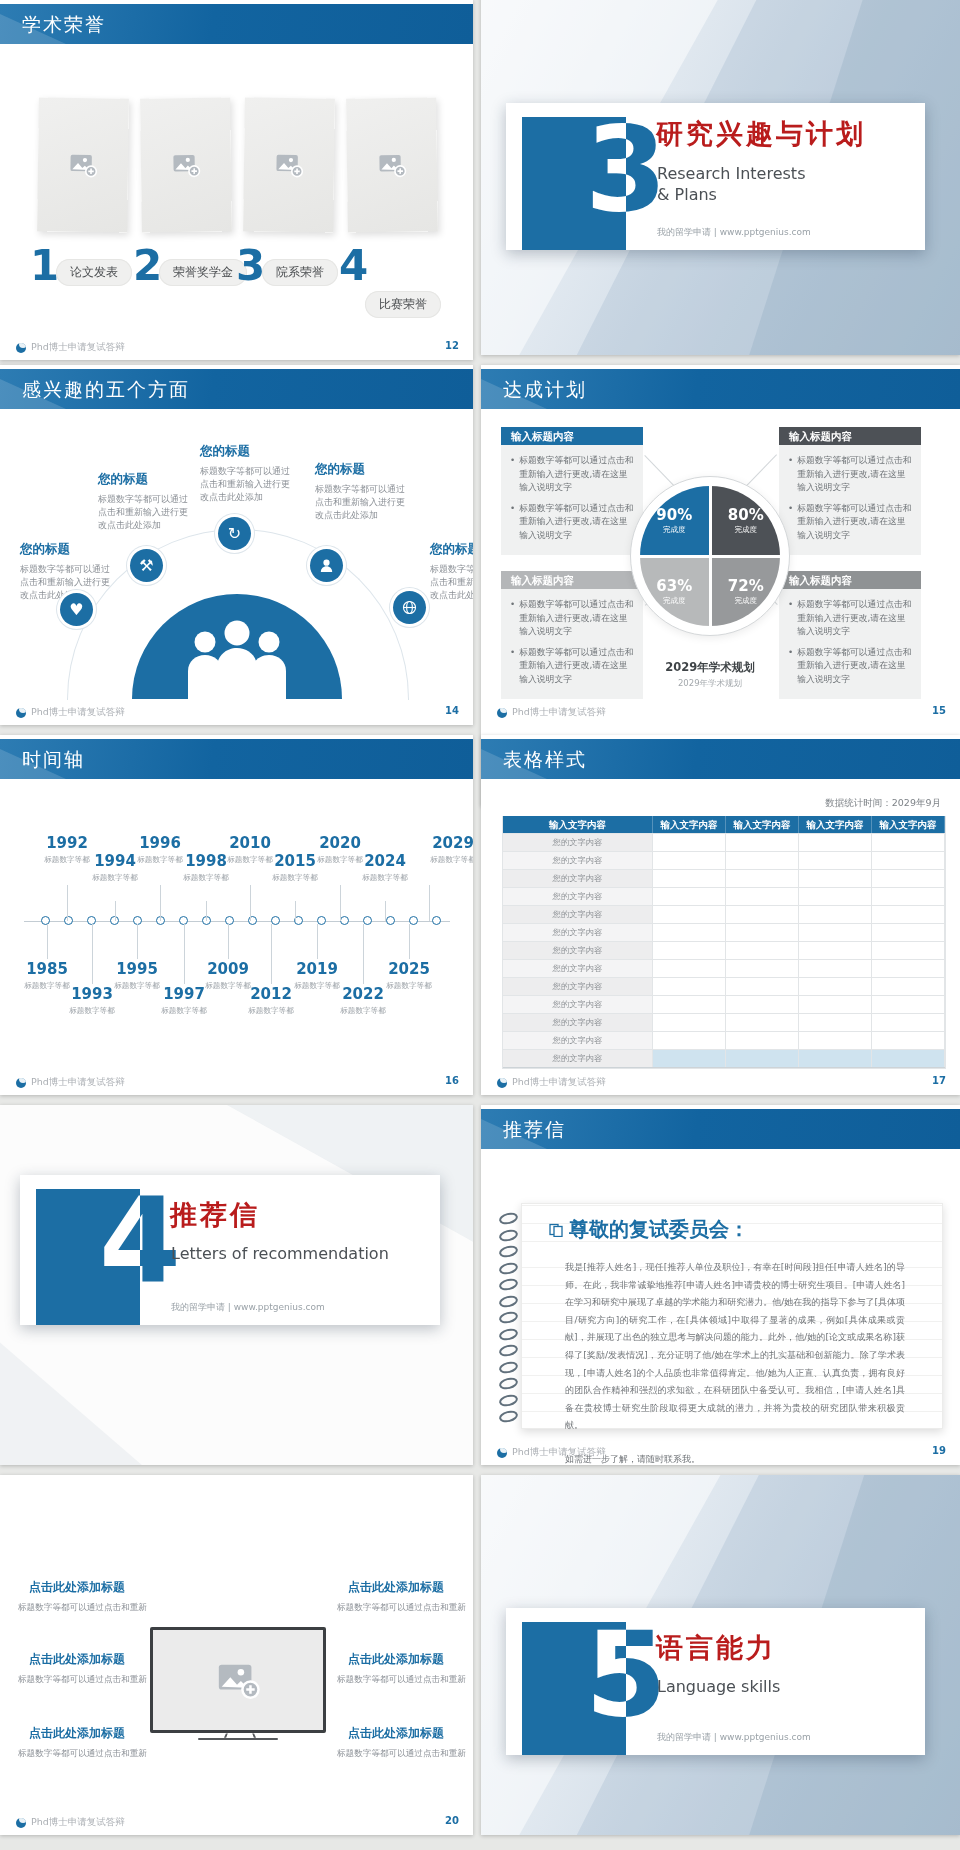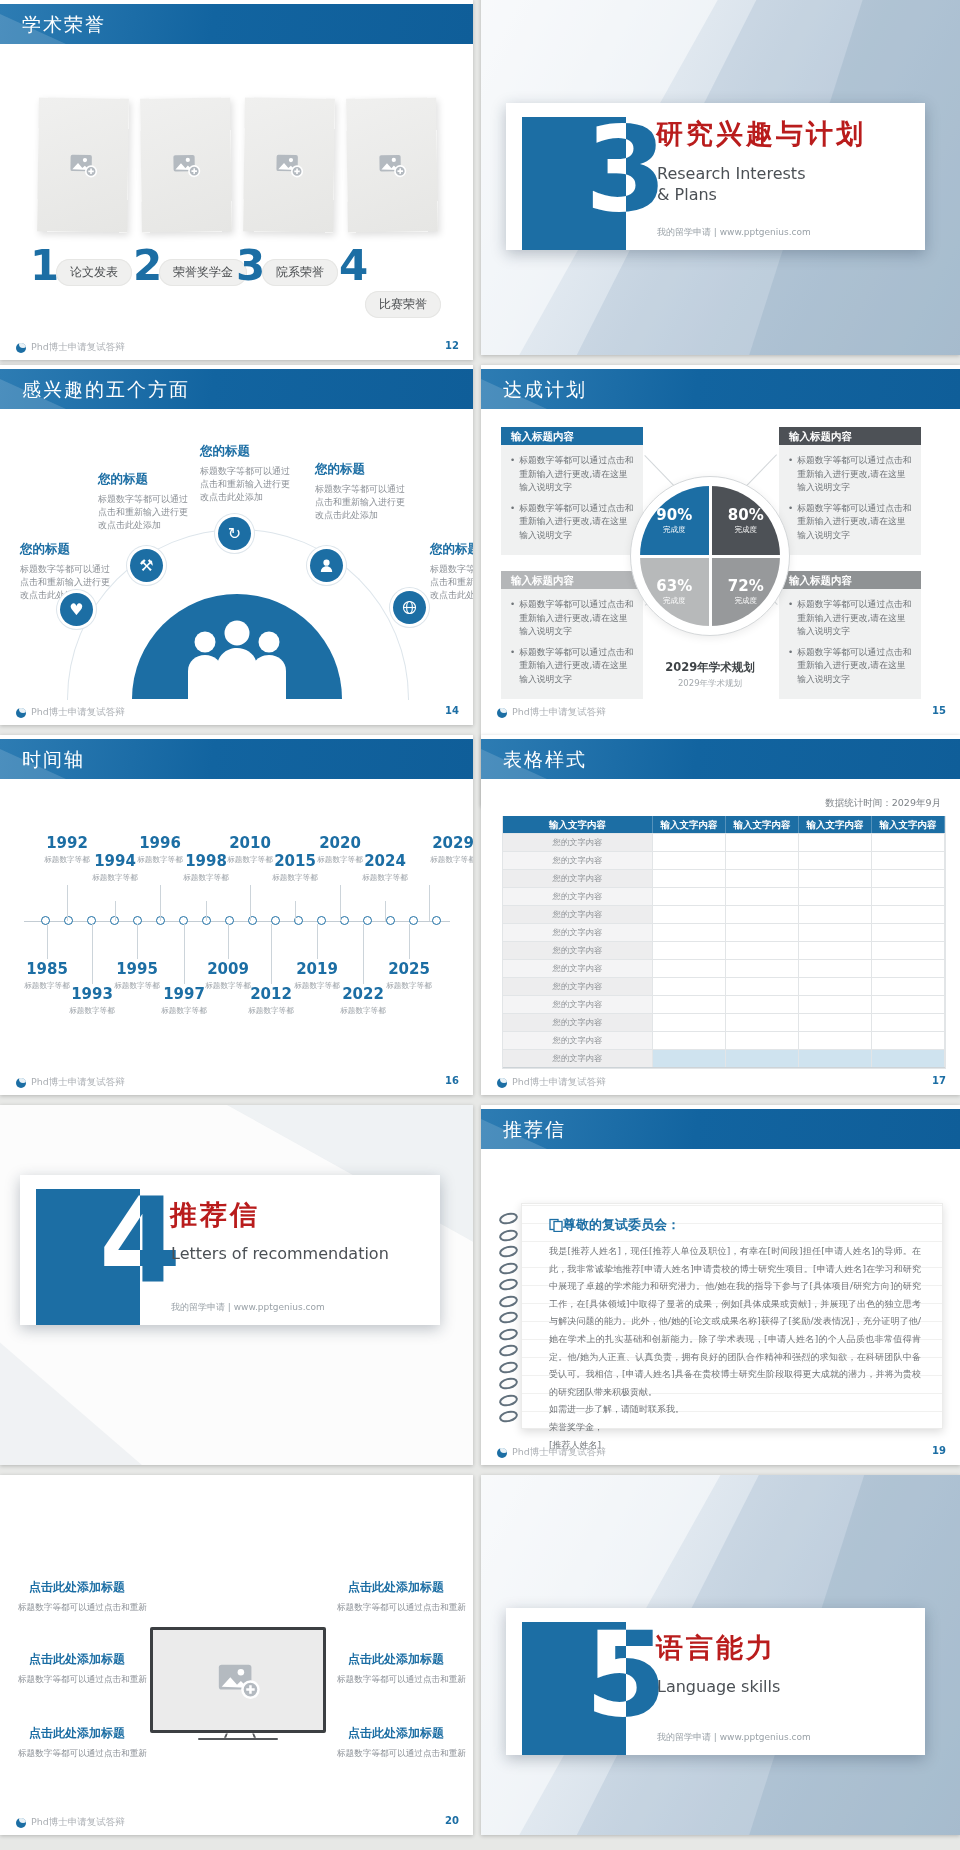--- a/index.html
+++ b/index.html
@@ -115,7 +115,7 @@
     background-image:repeating-linear-gradient(to bottom,transparent 0 17px,#f1f1f0 17px 18px);
     background-position:0 46px;}
   .ring{position:absolute;left:18px;width:15px;height:7px;border:2px solid #61707c;border-radius:50%;background:#fbfbfb;transform:rotate(-14deg)}
-  .let-title{position:absolute;left:68px;top:111px;font-size:13px;font-weight:bold;color:#1c6ea4;display:flex;align-items:center;}
+  .let-title{position:absolute;left:68px;top:111px;font-size:20px;font-weight:bold;color:#1c6ea4;display:flex;align-items:center;gap:6px}
   .let-body{position:absolute;left:68px;top:138px;width:372px;font-size:9px;color:#707478;line-height:17.6px;text-align:justify}
   .let-body p{margin:0}
 

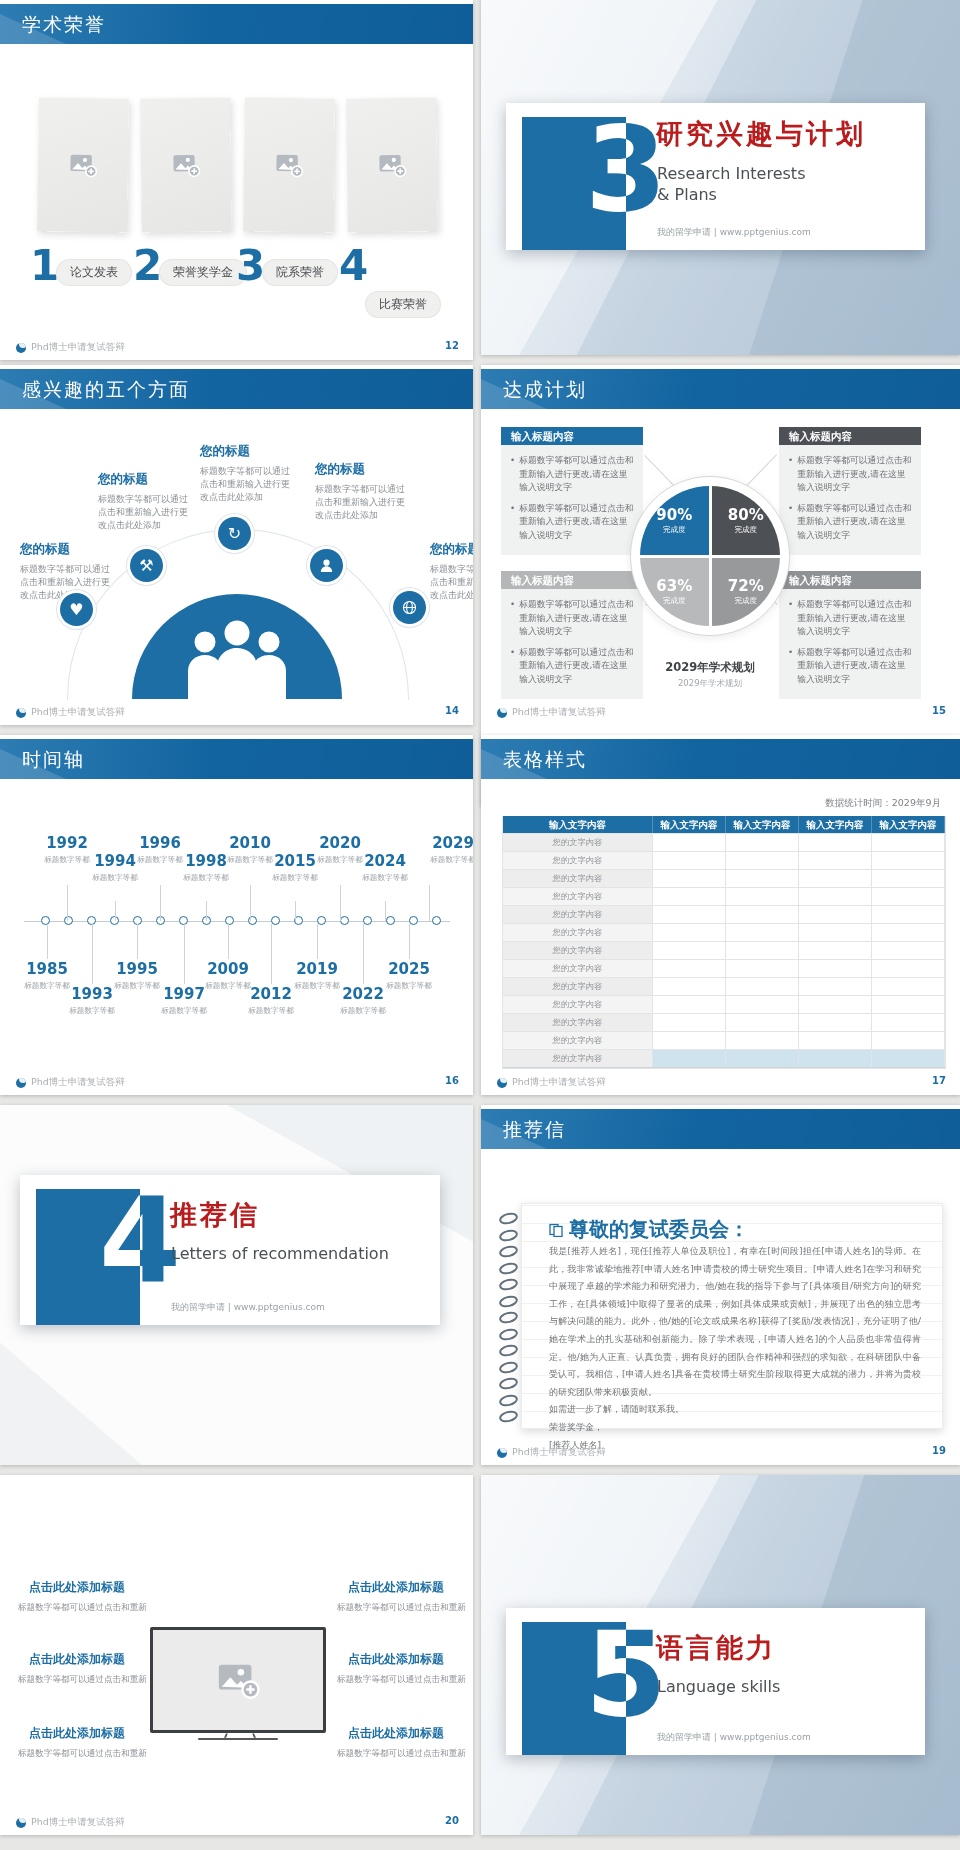--- a/index.html
+++ b/index.html
@@ -117,7 +117,7 @@
   .ring{position:absolute;left:18px;width:15px;height:7px;border:2px solid #61707c;border-radius:50%;background:#fbfbfb;transform:rotate(-14deg)}
   .let-title{position:absolute;left:68px;top:111px;font-size:20px;font-weight:bold;color:#1c6ea4;display:flex;align-items:center;gap:6px}
   .let-body{position:absolute;left:68px;top:138px;width:372px;font-size:9px;color:#707478;line-height:17.6px;text-align:justify}
-  .let-body p{margin:0}
+  .let-body p{margin:16px}
 
   
   .sc{position:absolute;width:118px;text-align:center}

